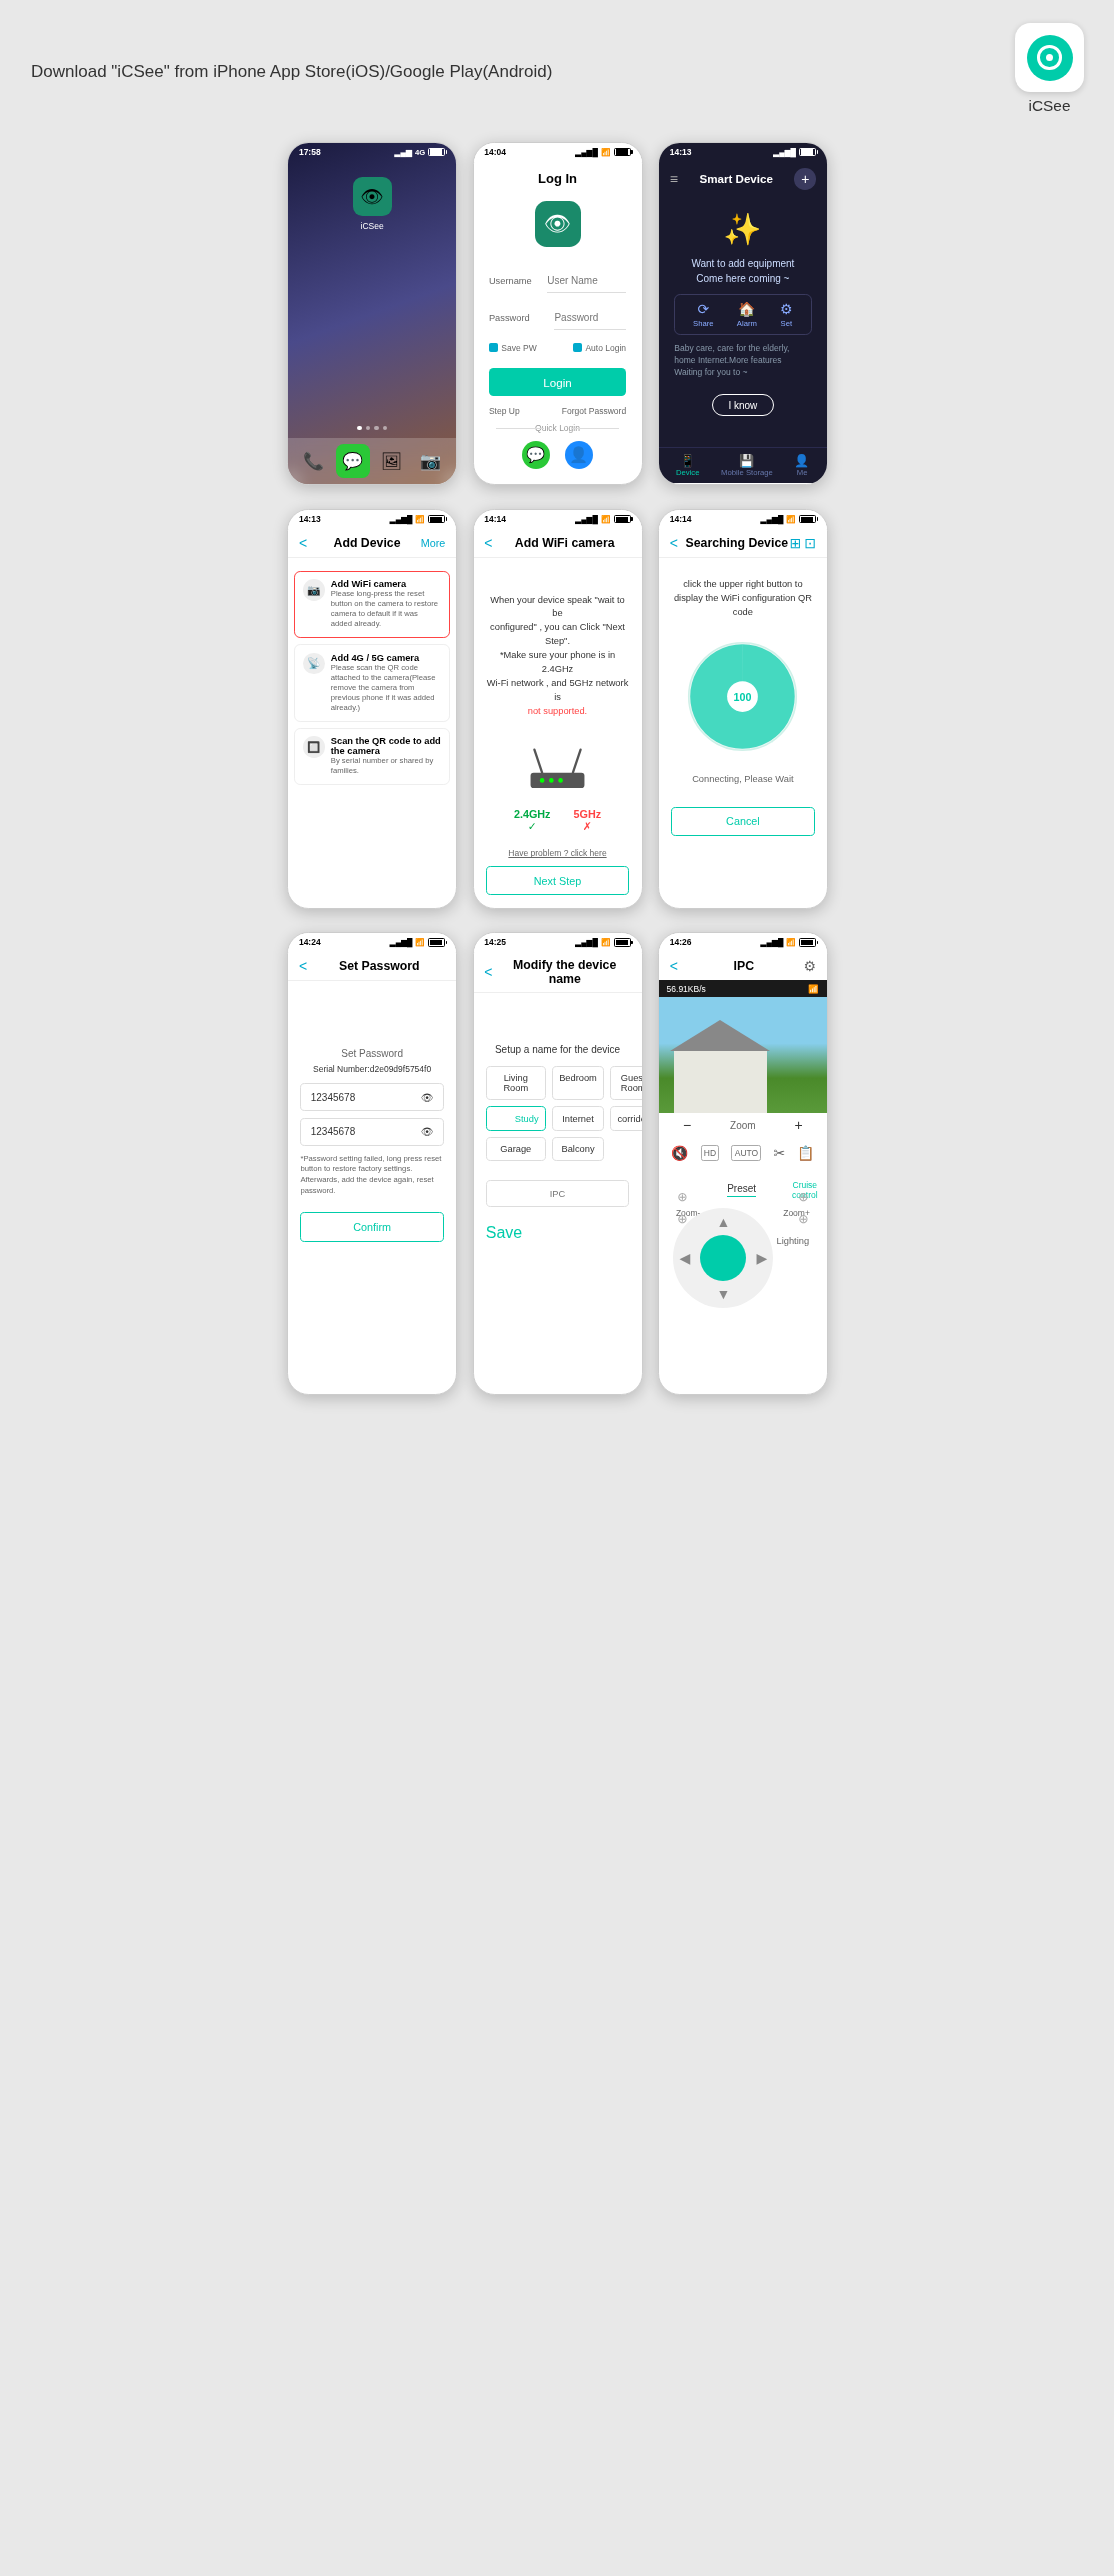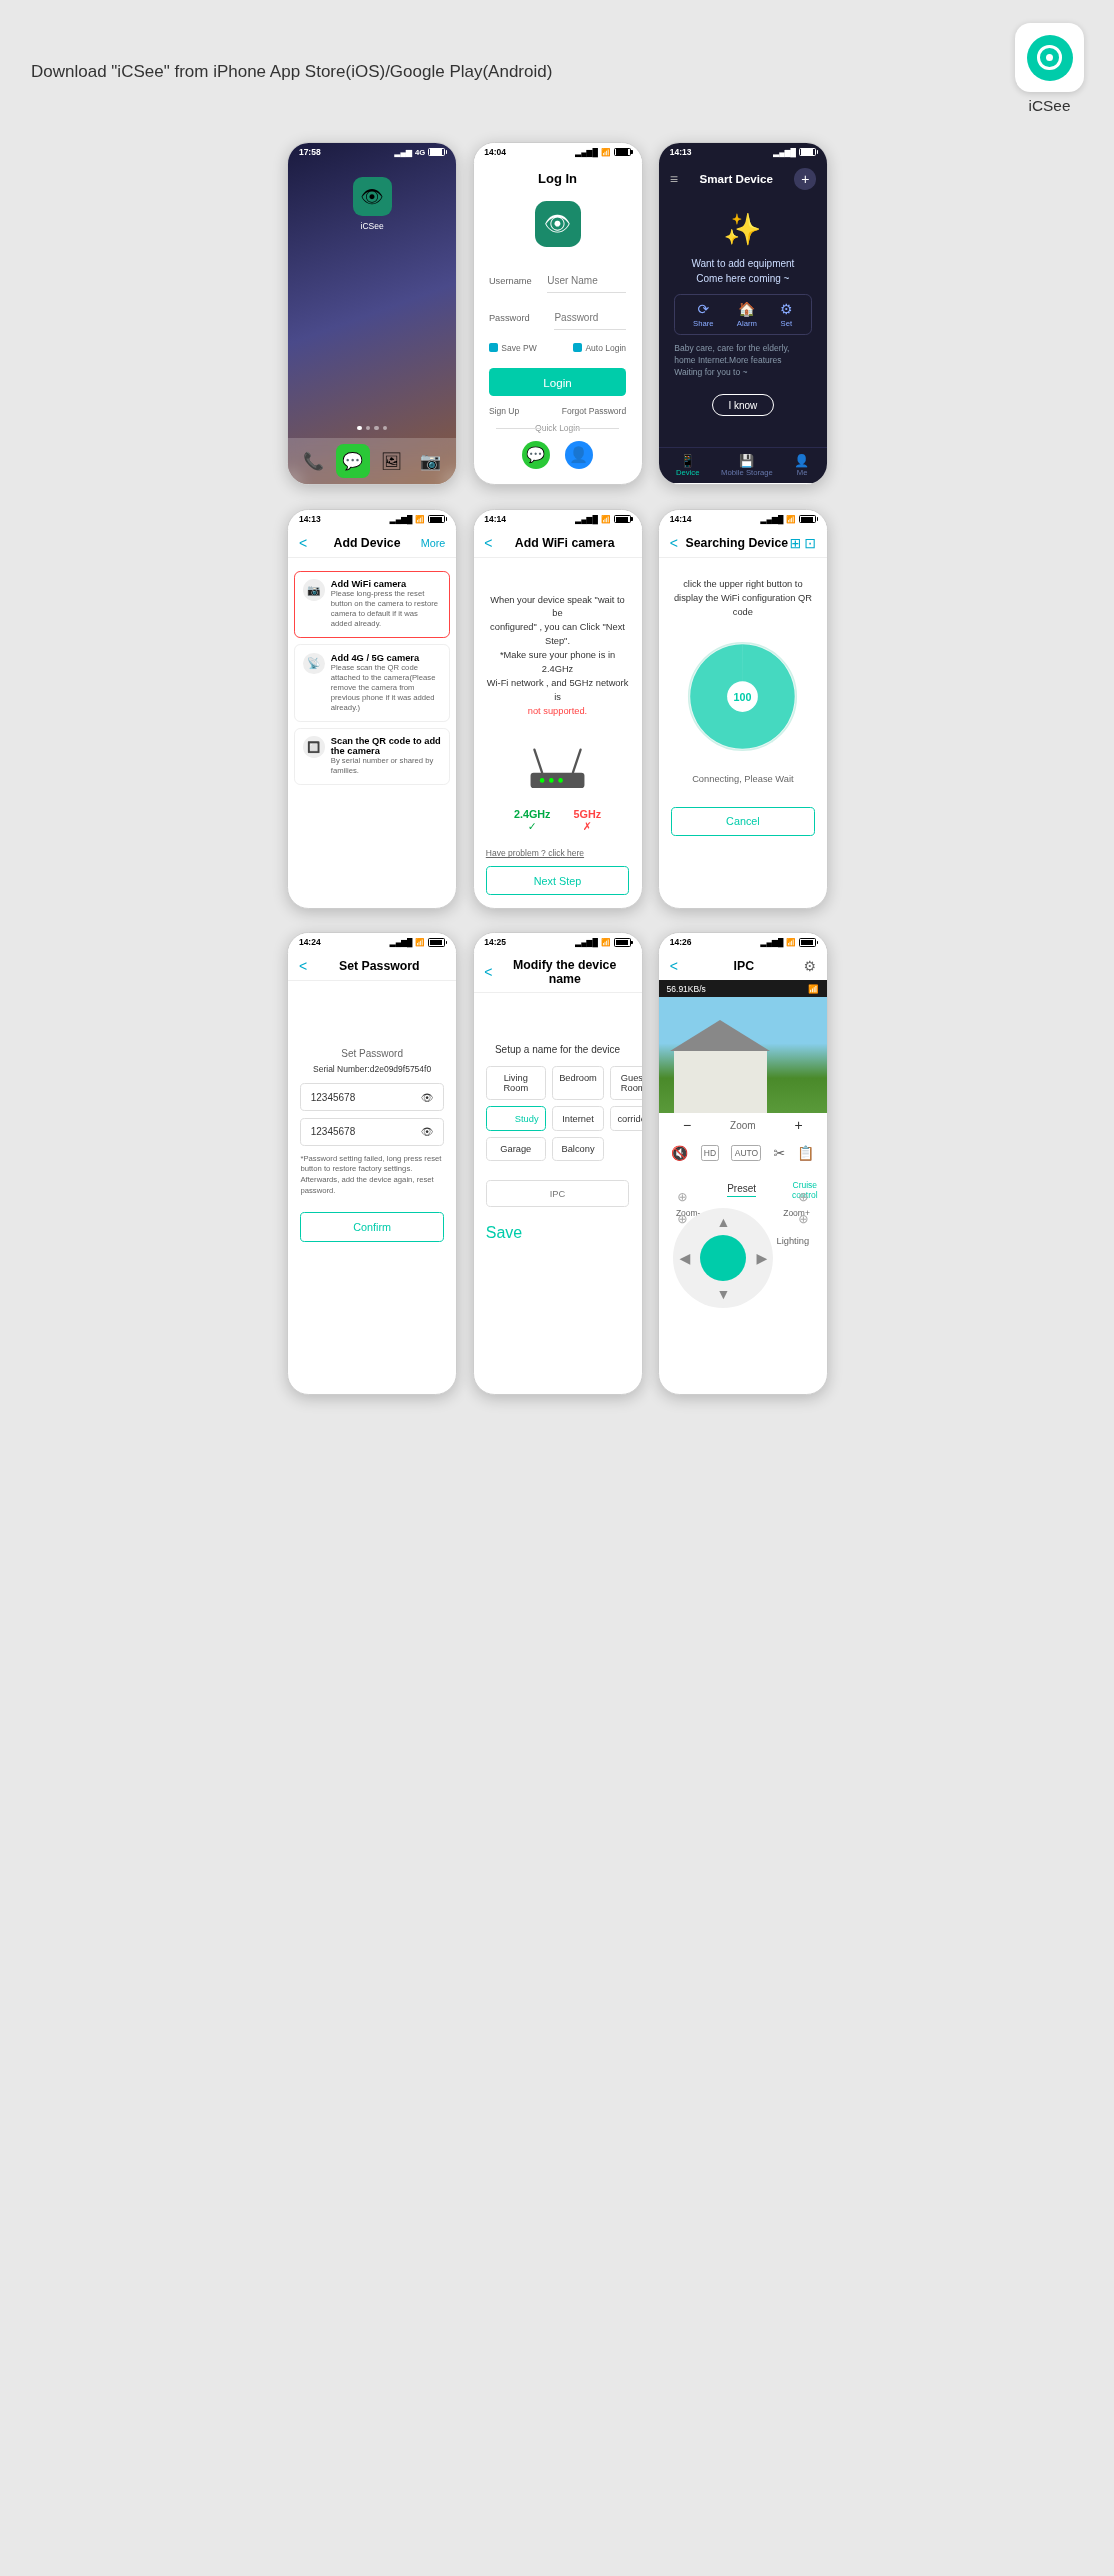--- a/index.html
+++ b/index.html
@@ -867,7 +867,7 @@
       </div>
       <button class="login-btn">Login</button>
       <div class="login-links">
-        <span style="color:#666;">Sign Up</span>
+        <span style="color:#666;">Step Up</span>
         <span style="color:#666;">Forgot Password</span>
       </div>
       <div class="divider">

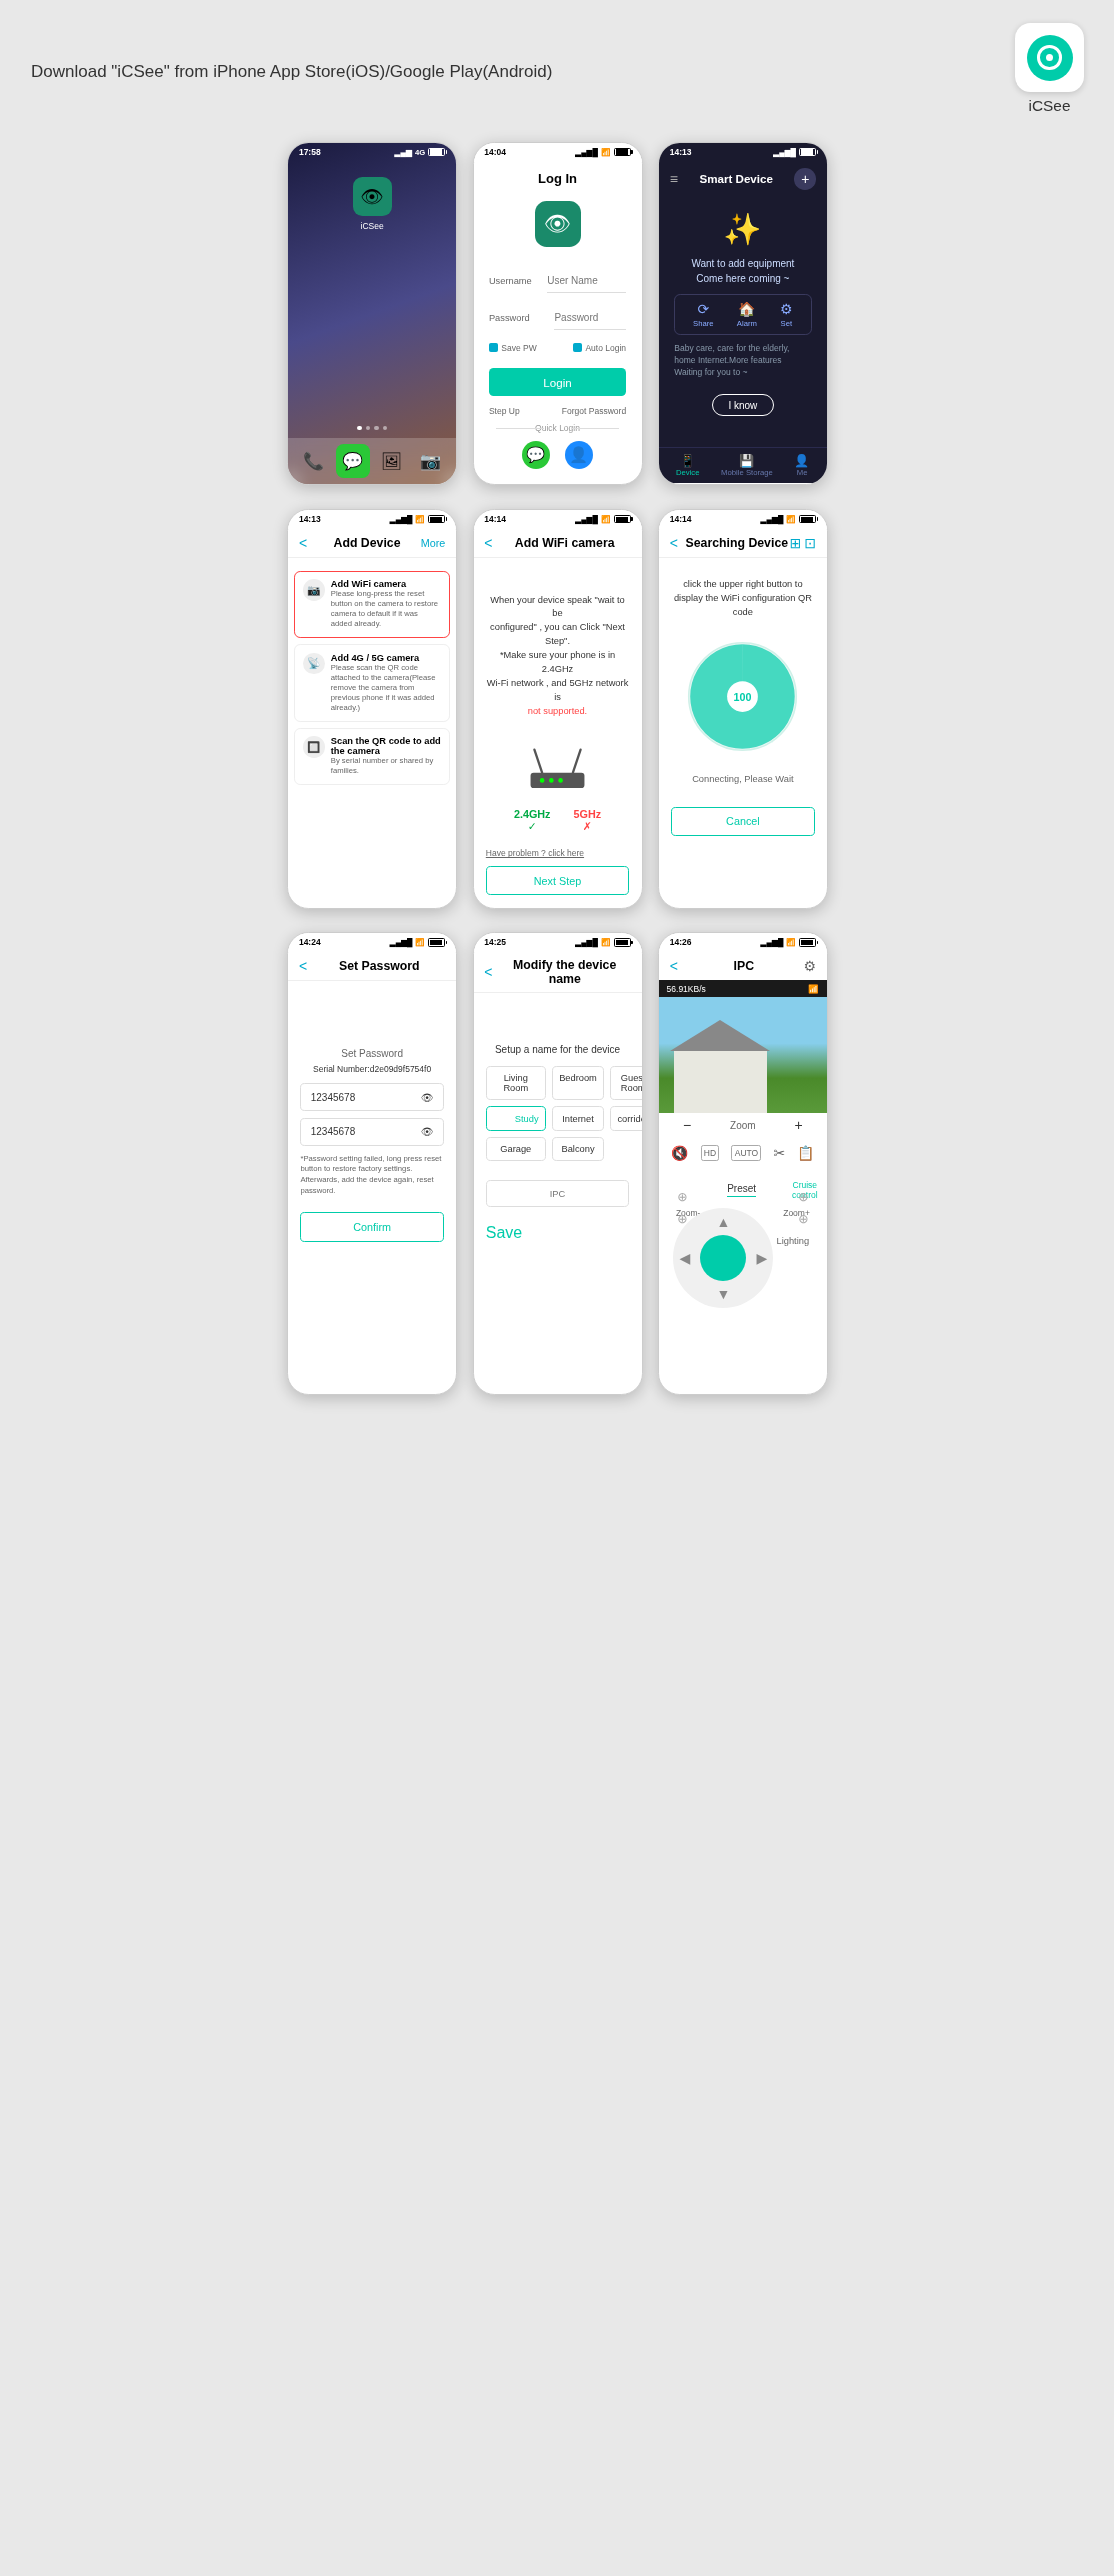--- a/index.html
+++ b/index.html
@@ -488,7 +488,7 @@
     .wifi-freq-label.red { color: #ff4444; }
     .wifi-freq-check { font-size: 10.8px; }
     .problem-link {
-      text-align: left;
+      text-align: center;
       color: #666;
       font-size: 8.5px;
       text-decoration: underline;

